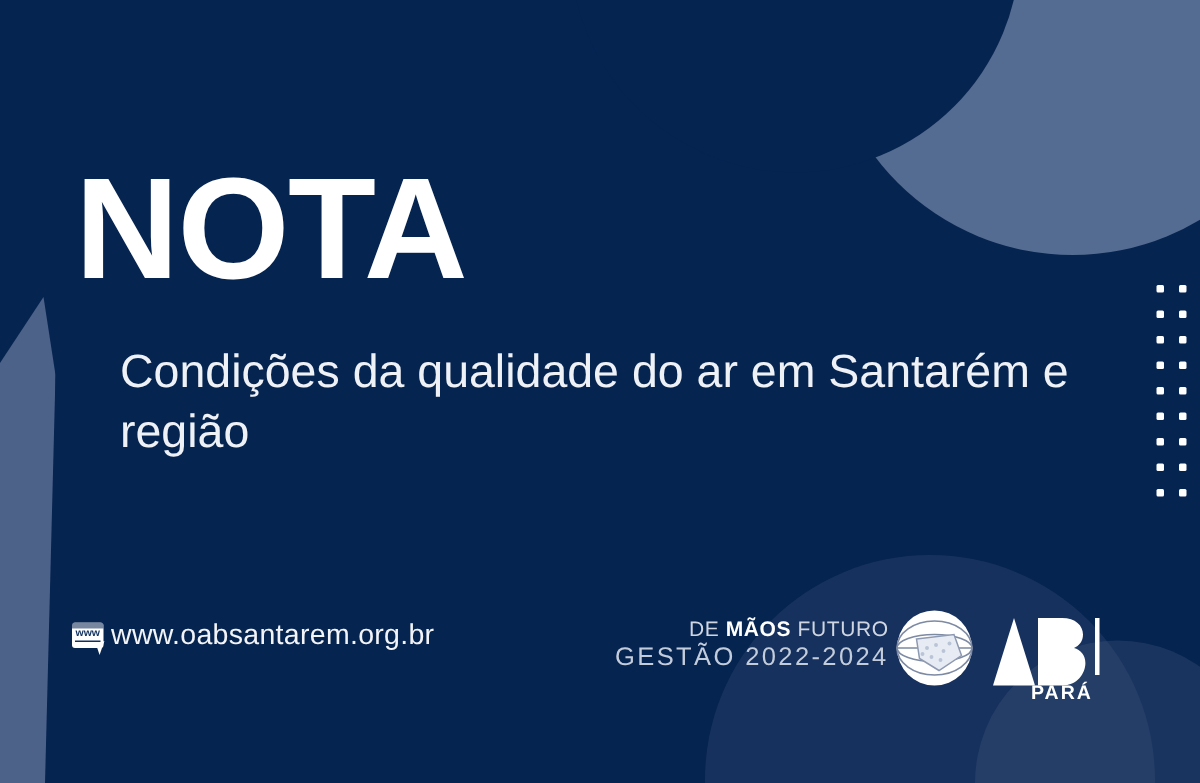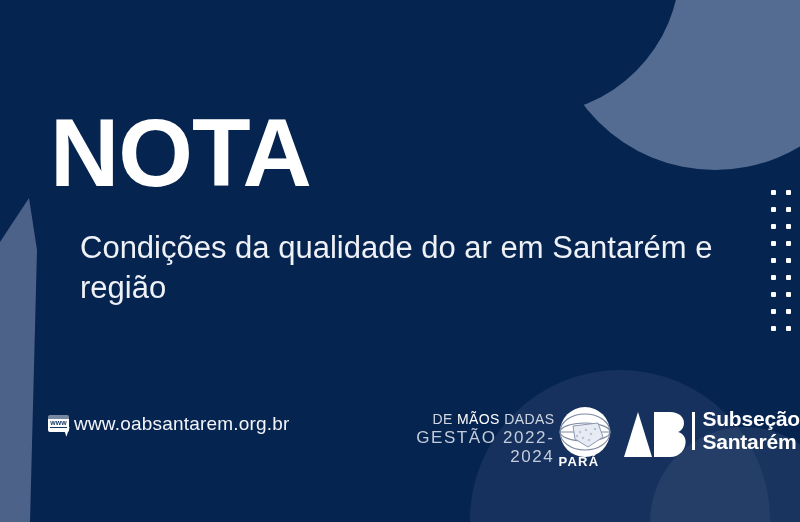--- a/index.html
+++ b/index.html
@@ -197,7 +197,7 @@
     letter-spacing: .4px;
   }
   .tagline .t1 { font-size: 14px; font-weight: 300; color: #cfd6e2; }
-  .tagline .t1 b { font-weight: normal; color: #ffffff; }
+  .tagline .t1 b { font-weight: bold; color: #ffffff; }
   .tagline .t2 { font-size: 16px; font-weight: bold; color: #ffffff; }
   .tagline .t2 span { font-weight: 300; color: #cfd6e2; }
   .tagline .t3 { font-size: 17px; font-weight: 400; color: #c3ccdb; letter-spacing: 1.6px; }

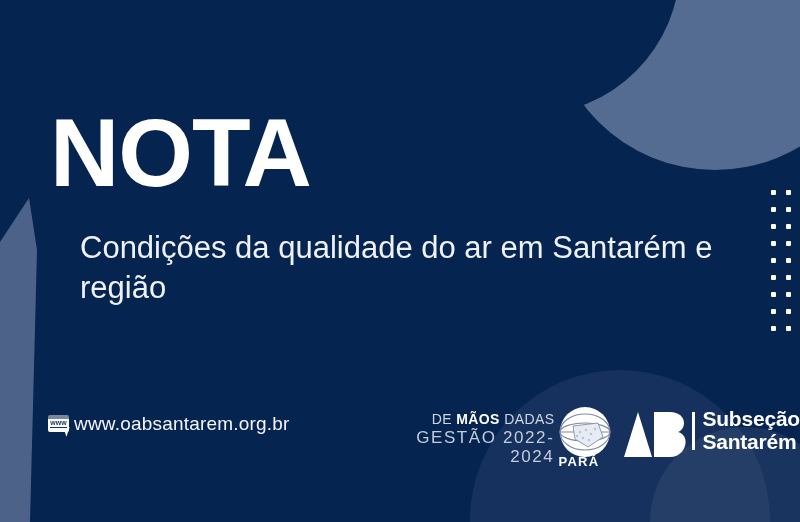--- a/index.html
+++ b/index.html
@@ -288,7 +288,7 @@
   <div class="logo-lockup">
 
     <div class="tagline">
-      <div class="t1"><span>DE </span><b>MÃOS</b><span> DADAS</span></div>
+      <div class="t1"><span>DE </span><b>MÃOS</b><span> FUTURO</span></div>
       <div class="t3">GESTÃO 2022-2024</div>
     </div>
 

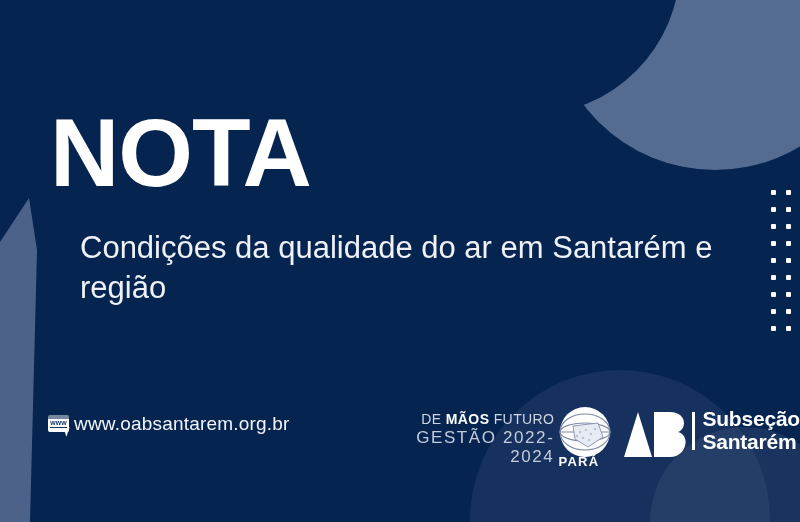--- a/index.html
+++ b/index.html
@@ -321,10 +321,6 @@
 
     <div class="divider-bar"></div>
 
-    <div class="subsecao">
-      <div>Subseção</div>
-      <div>Santarém</div>
-    </div>
 
   </div>
 

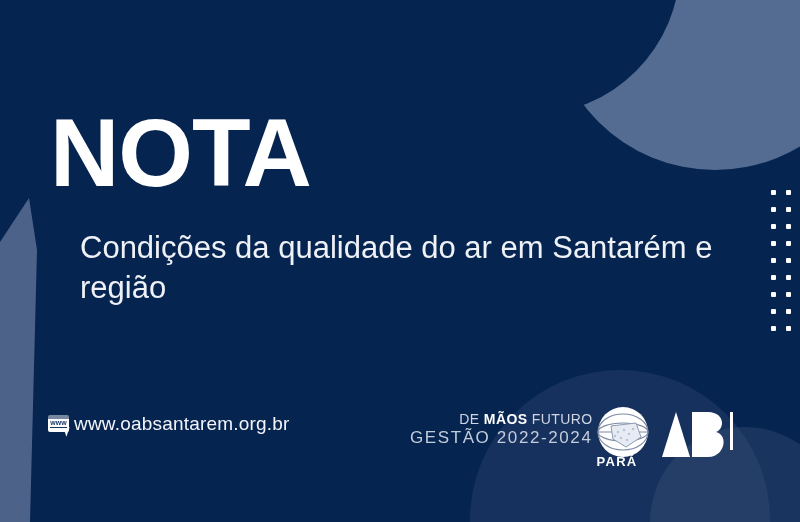--- a/index.html
+++ b/index.html
@@ -212,7 +212,7 @@
     position: absolute;
     left: 0; right: 0;
     bottom: -1px;
-    text-align: left;
+    text-align: right;
     font-size: 13px;
     font-weight: bold;
     letter-spacing: 1.3px;

